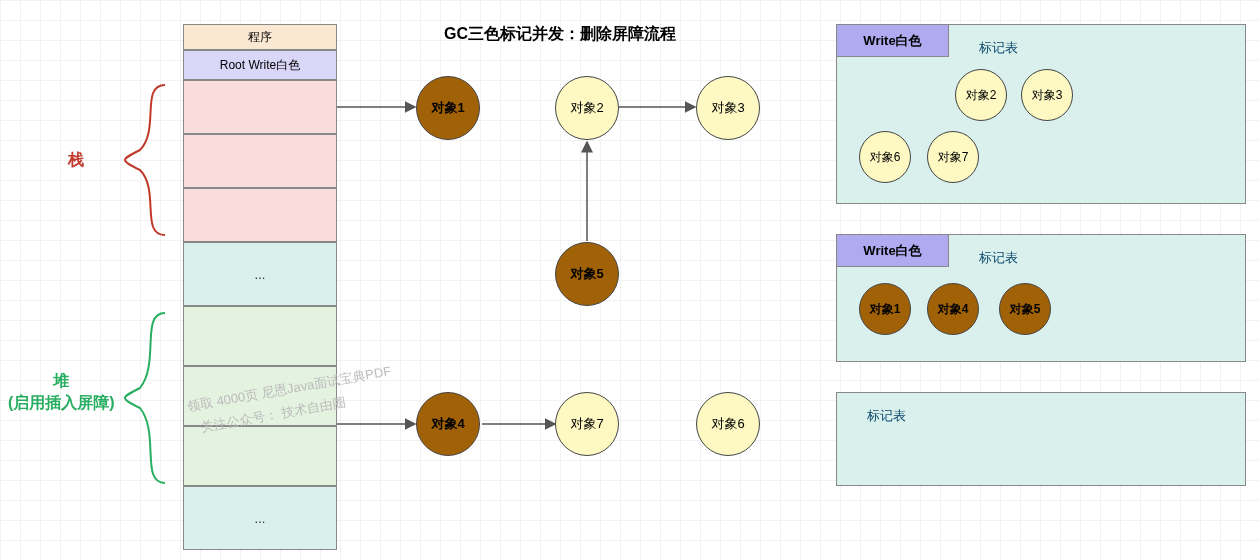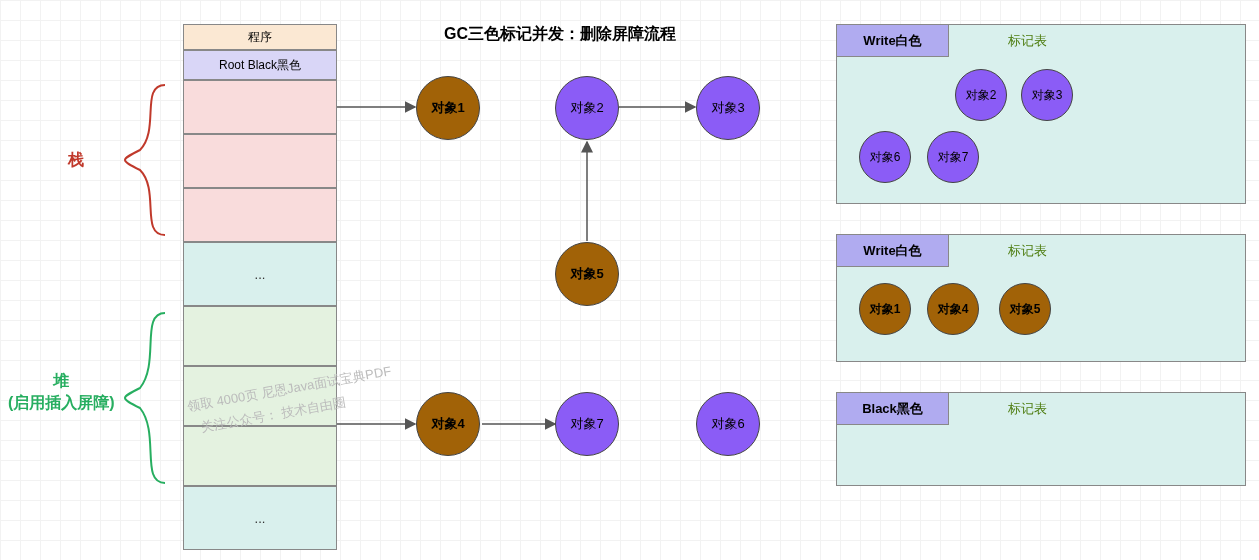--- a/index.html
+++ b/index.html
@@ -63,7 +63,7 @@
 
   
   .tbox { position: absolute; left: 836px; width: 410px; border: 1px solid #888; background: #d9f0ed; }
-  .tbox .hdr { display: flex; align-items: center; height: 32px; font-size: 13px; }
+  .tbox .hdr { display: flex; align-items: flex-end; height: 32px; font-size: 13px; }
   .tbox .hdr .tt { width: 112px; height: 100%; background: #b0abf0; border-right: 1px solid #888; border-bottom:1px solid #888; display:flex; align-items:center; justify-content:center; font-weight:bold; }
   .tbox .hdr .sub { padding-left: 21px; color:#4d7c0f;margin-left:38px;}
   .tbox .body { position: relative; width:100%; }

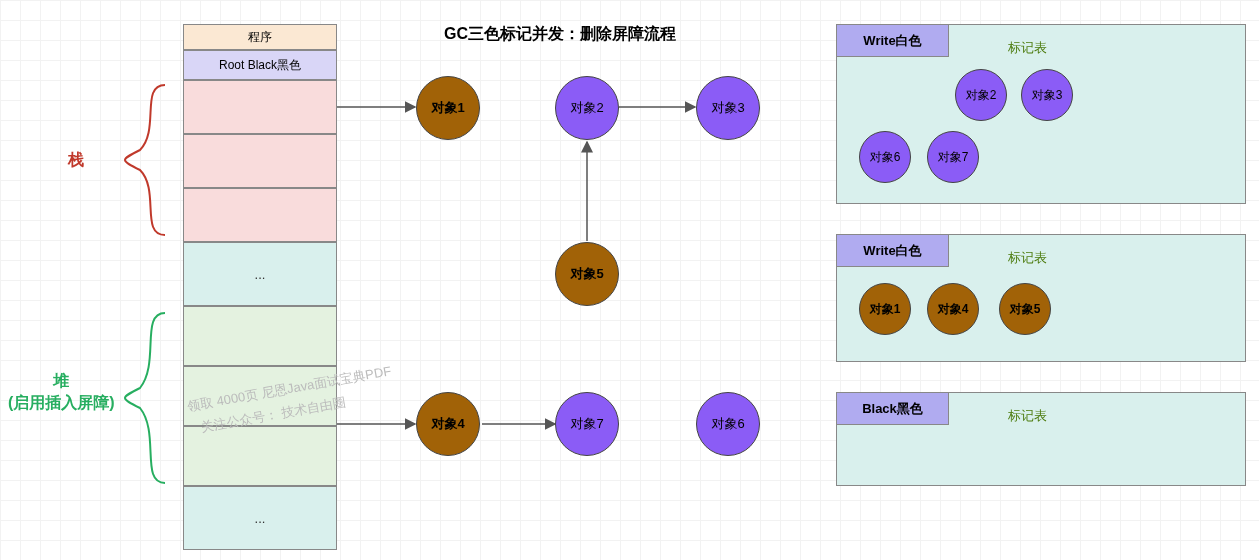--- a/index.html
+++ b/index.html
@@ -65,7 +65,7 @@
   .tbox { position: absolute; left: 836px; width: 410px; border: 1px solid #888; background: #d9f0ed; }
   .tbox .hdr { display: flex; align-items: flex-end; height: 32px; font-size: 13px; }
   .tbox .hdr .tt { width: 112px; height: 100%; background: #b0abf0; border-right: 1px solid #888; border-bottom:1px solid #888; display:flex; align-items:center; justify-content:center; font-weight:bold; }
-  .tbox .hdr .sub { padding-left: 21px; color:#4d7c0f;margin-left:38px;}
+  .tbox .hdr .sub { padding-left: 30px; color:#0c4a6e;}
   .tbox .body { position: relative; width:100%; }
 
   

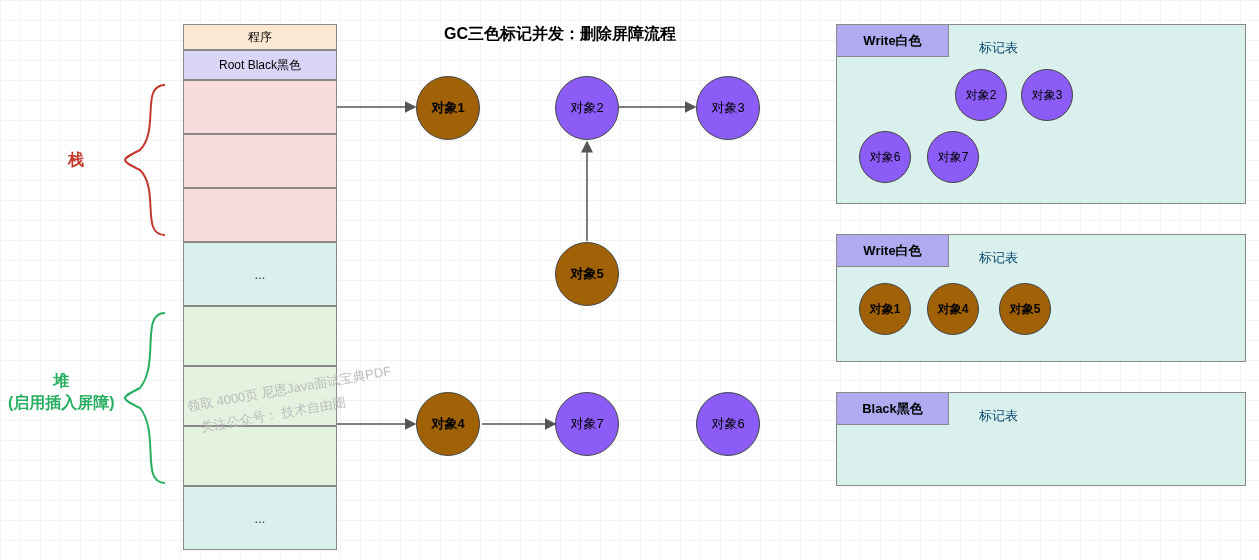--- a/index.html
+++ b/index.html
@@ -99,7 +99,7 @@
 </svg>
 
 <div class="cell program" style="top:24px; height:26px;">程序</div>
-<div class="cell rootset" style="top:50px; height:30px;">Root Black黑色</div>
+<div class="cell rootset" style="top:50px; height:30px;">Root Write白色</div>
 <div class="cell pink" style="top:80px; height:54px;"></div>
 <div class="cell pink" style="top:134px; height:54px;"></div>
 <div class="cell pink" style="top:188px; height:54px;"></div>

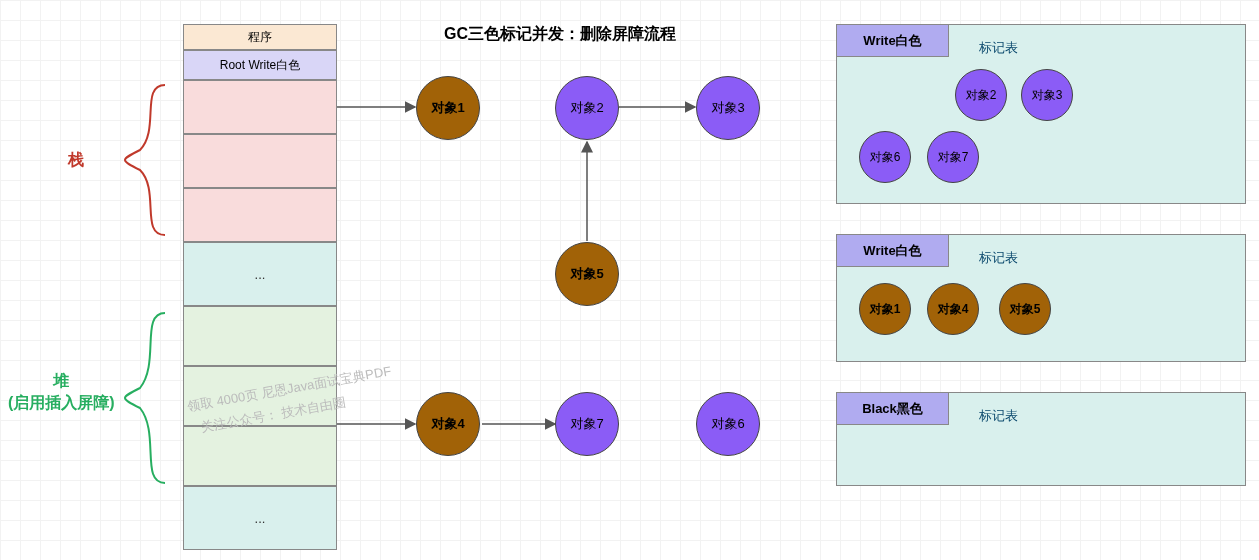--- a/index.html
+++ b/index.html
@@ -50,7 +50,7 @@
     width: 64px; height: 64px;
     border: 1.5px solid #444;
     border-radius: 50%;
-    background: #8b5cf6;
+    background: #fef9c3;
     display: flex; align-items: center; justify-content: center;
     font-size: 13px;
   }

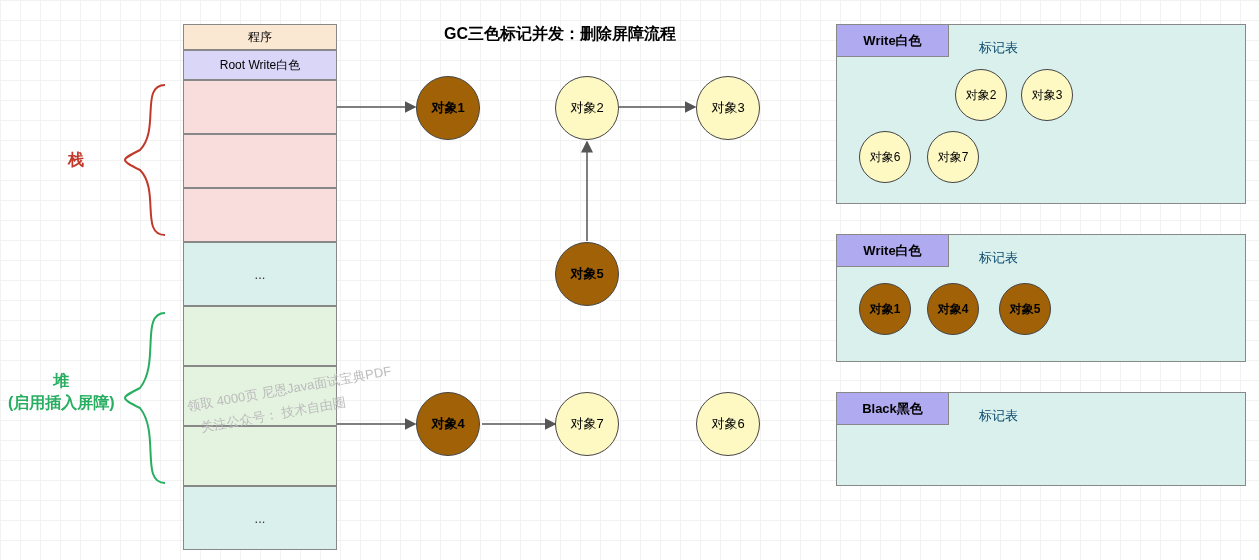--- a/index.html
+++ b/index.html
@@ -165,7 +165,6 @@
 
 <div class="tbox" style="top:392px; height:94px;">
   <div class="hdr">
-    <div class="tt">Black黑色</div>
     <div class="sub">标记表</div>
   </div>
   <div class="body" style="height:62px;"></div>

